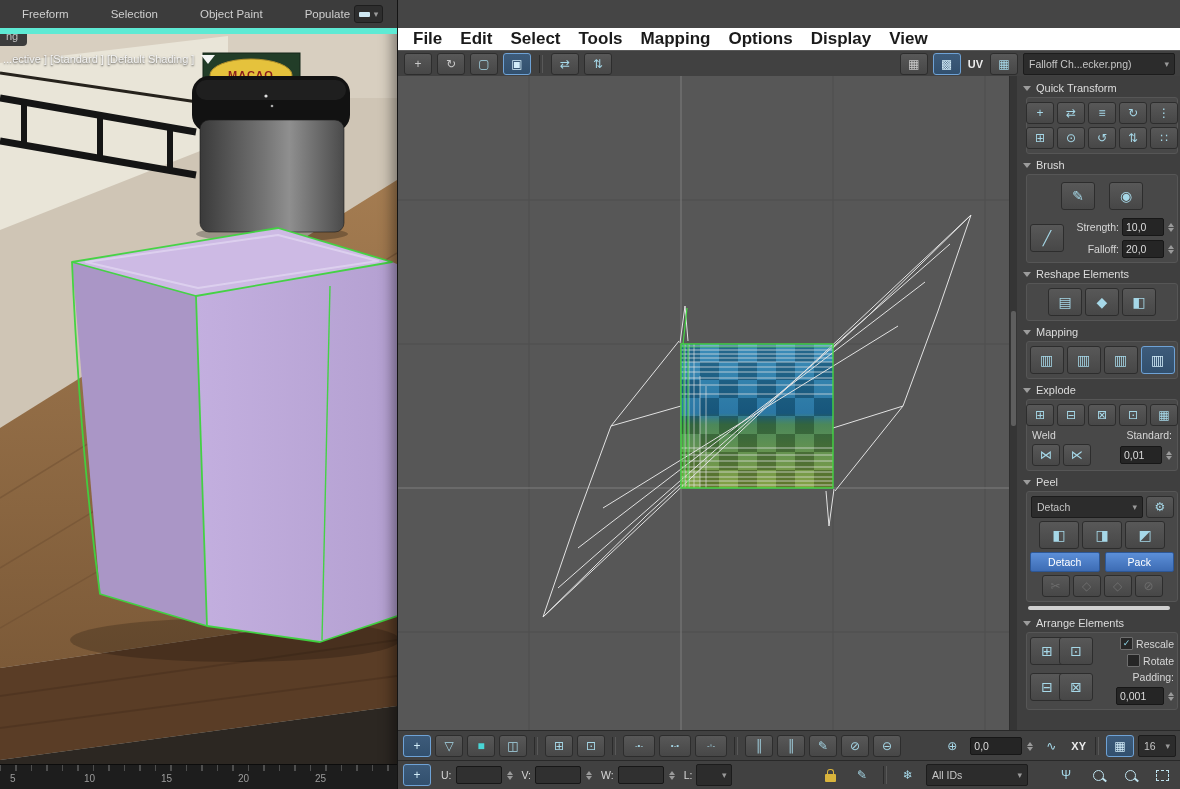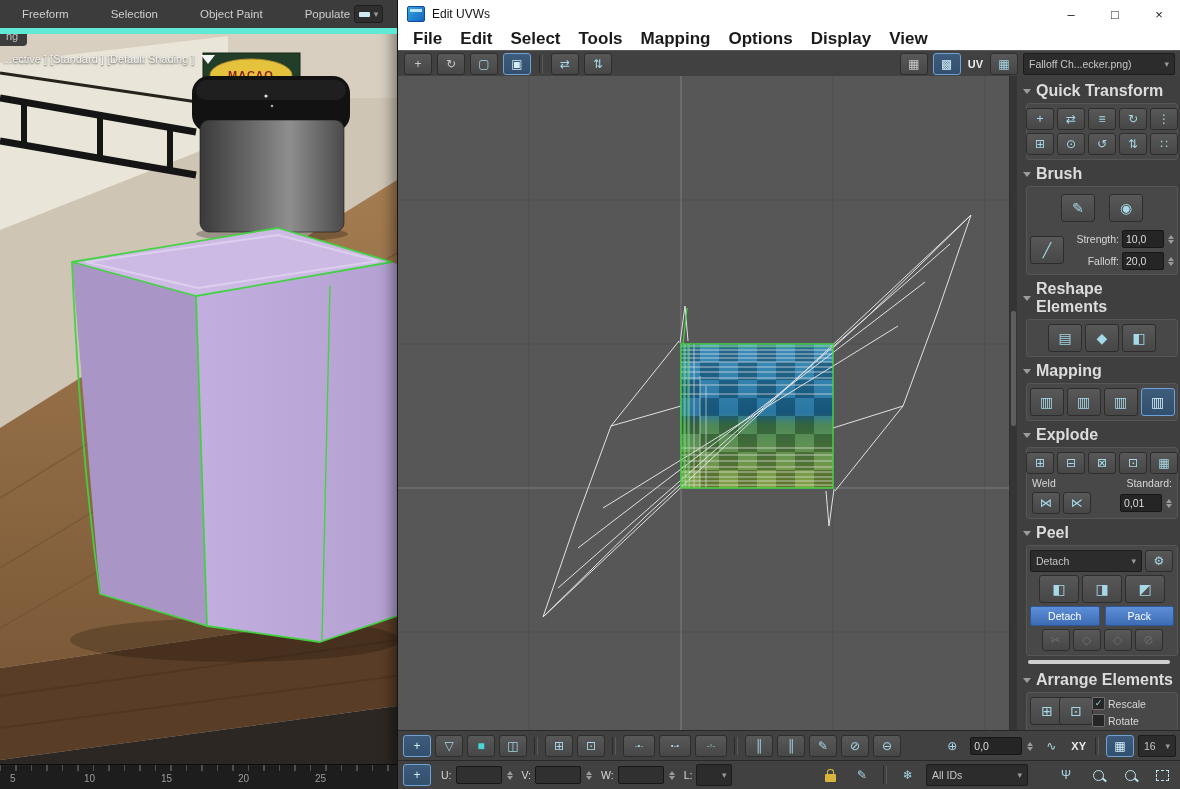--- a/index.html
+++ b/index.html
@@ -181,15 +181,6 @@
 
   <div class="uvw">
 
-    <div class="titlebar">
-      <span class="title-icon"></span>
-      <span class="title-text">Edit UVWs</span>
-      <span class="winbtns">
-        <span class="winbtn">–</span>
-        <span class="winbtn">□</span>
-        <span class="winbtn">×</span>
-      </span>
-    </div>
 
     <div class="menubar">
       <span class="menu-item">File</span>

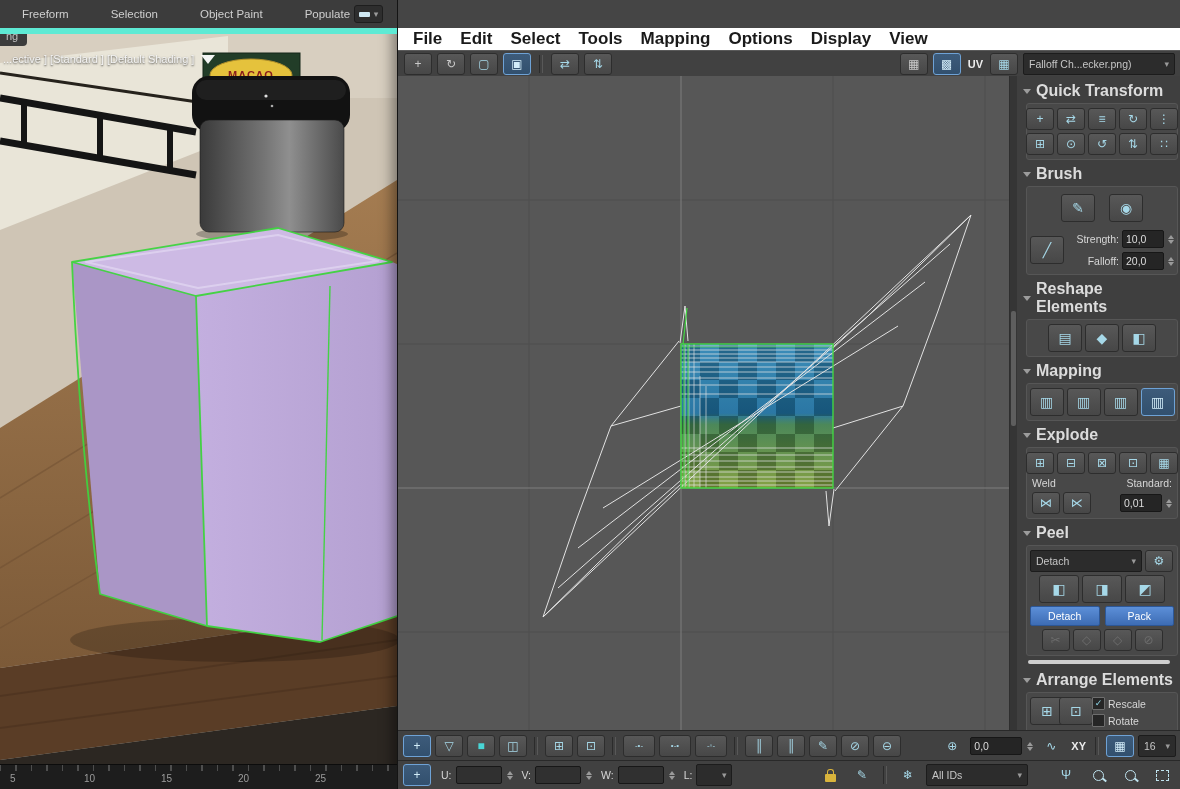--- a/index.html
+++ b/index.html
@@ -56,7 +56,7 @@
   .sidepanel{width:158px;background:#3f3f3f;padding:4px 3px 0 3px;overflow:hidden;flex:none}
 
   .rollout{margin-bottom:3px}
-  .rhead{display:flex;align-items:center;gap:5px;padding:2px 2px 3px 3px;color:#dcdcdc;font-size:16px;font-weight:700}
+  .rhead{display:flex;align-items:center;gap:5px;padding:2px 2px 3px 3px;color:#dcdcdc;font-size:11px;font-weight:400}
   .rarrow{width:0;height:0;border-left:4px solid transparent;border-right:4px solid transparent;border-top:5px solid #9c9c9c;flex:none}
   .rbody{margin-left:6px;background:#484848;border:1px solid #565656;border-radius:3px;padding:4px 3px;display:flex;flex-direction:column;gap:3px}
   .irow{display:flex;align-items:center;justify-content:center;gap:3px}

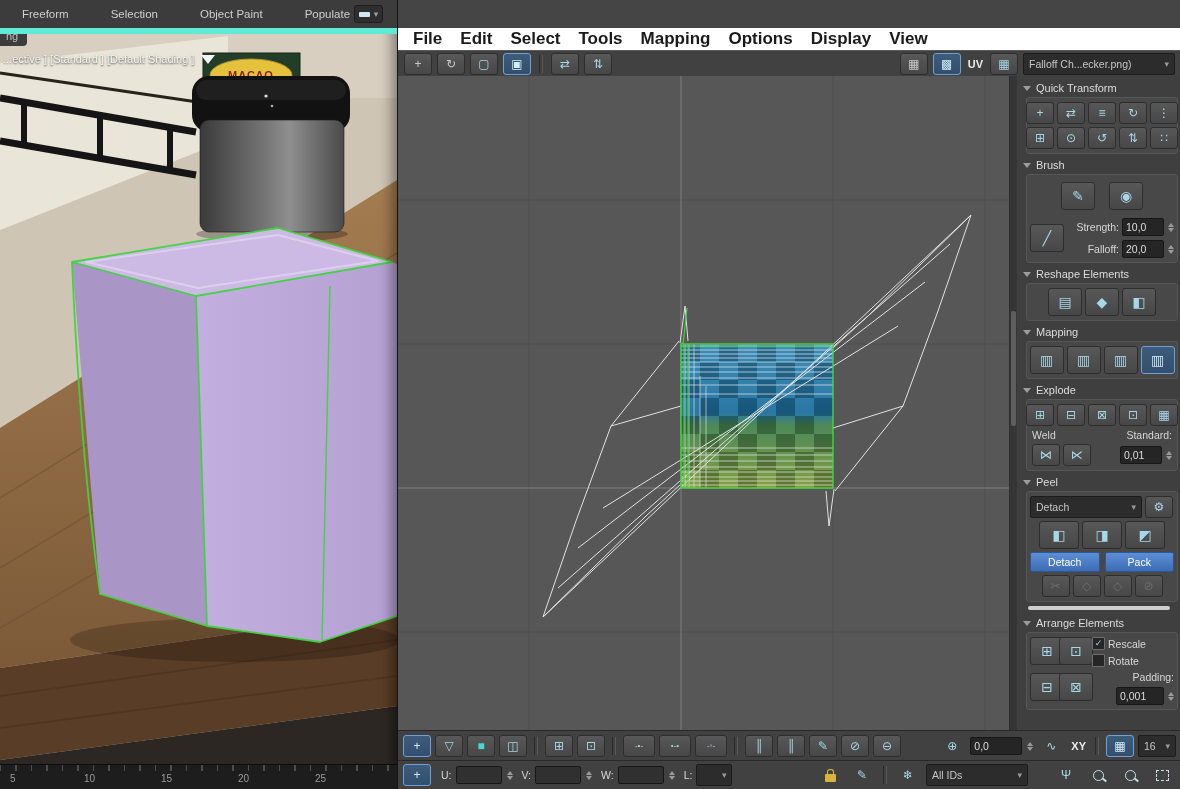--- a/index.html
+++ b/index.html
@@ -60,7 +60,7 @@
   .rarrow{width:0;height:0;border-left:4px solid transparent;border-right:4px solid transparent;border-top:5px solid #9c9c9c;flex:none}
   .rbody{margin-left:6px;background:#484848;border:1px solid #565656;border-radius:3px;padding:4px 3px;display:flex;flex-direction:column;gap:3px}
   .irow{display:flex;align-items:center;justify-content:center;gap:3px}
-  .irow.lft{justify-content:flex-start}
+  .irow.lft{justify-content:flex-end}
   .lbl{color:#d6d6d6;font-size:10.5px;white-space:nowrap}
   .lblr{width:50px;text-align:right;flex:none}
   .field{height:16px;background:#252525;border:1px solid #171717;border-radius:2px;color:#dcdcdc;font-size:10.5px;display:inline-flex;align-items:center;padding:0 3px;flex:none}

